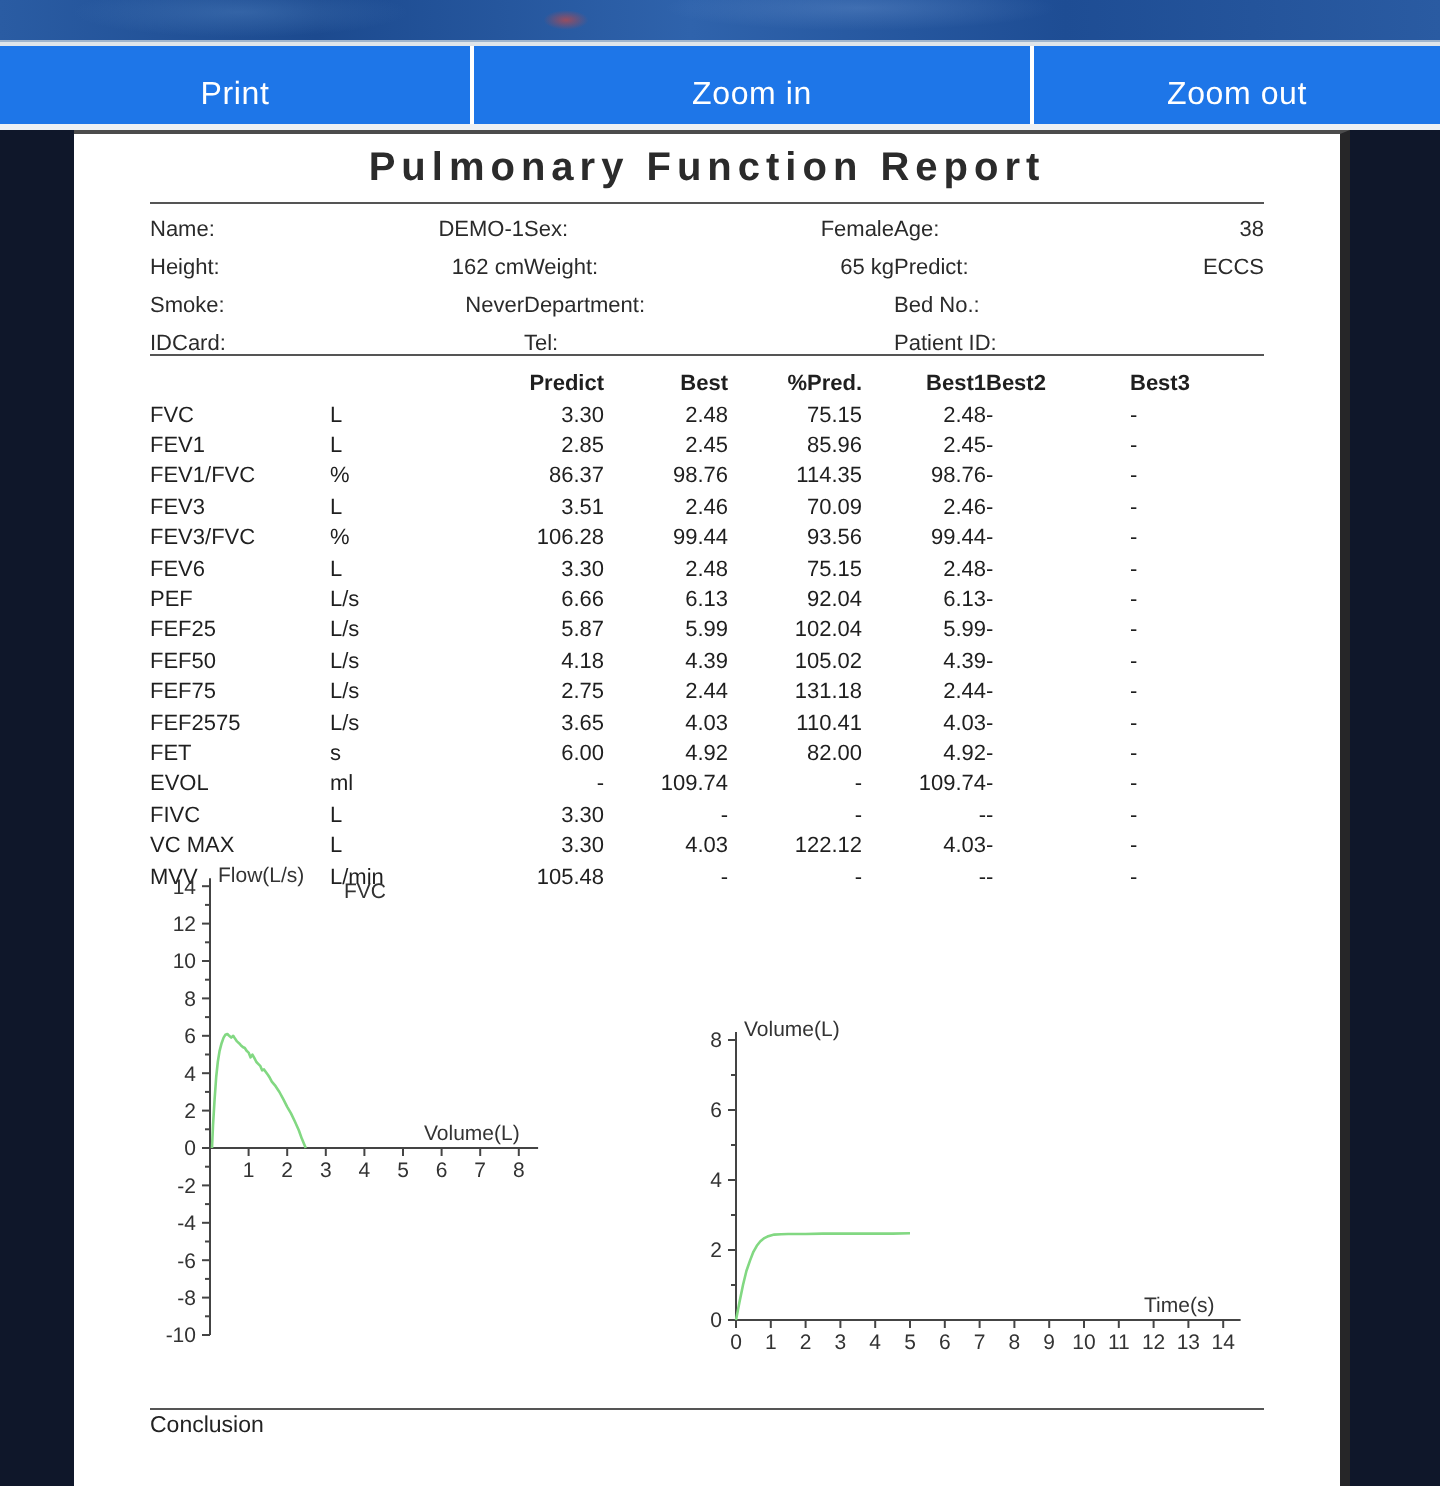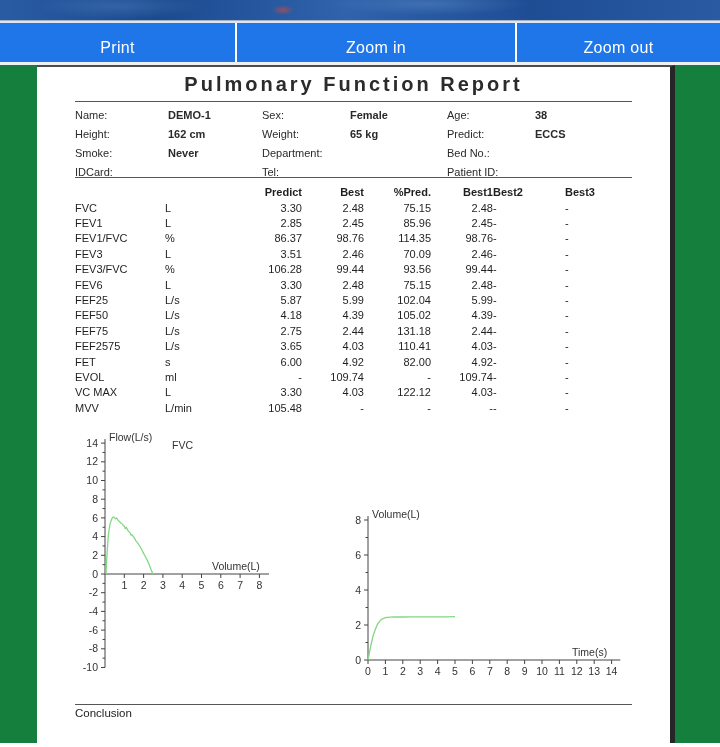--- a/index.html
+++ b/index.html
@@ -38,7 +38,7 @@
   
   .viewport{
     position:absolute;left:0;top:65px;width:720px;height:678px;
-    background:#15803d;
+    background:#0f172a;
   }
   .bottom-strip{position:absolute;left:0;top:743px;width:720px;height:4px;background:#ffffff;}
   .page{

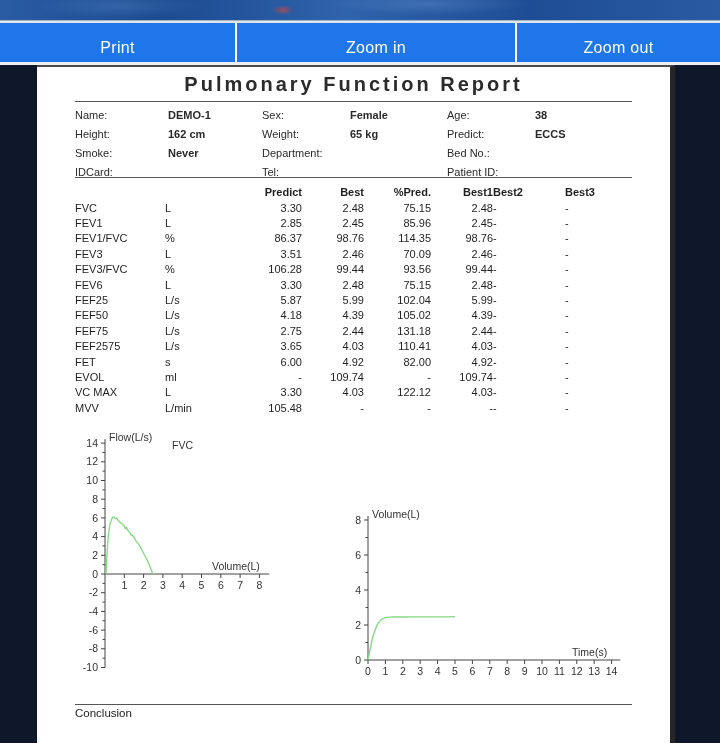--- a/index.html
+++ b/index.html
@@ -62,7 +62,7 @@
     grid-auto-rows:18.8px;align-items:center;
     font-size:11px;color:#2a2a2a;
   }
-  .info-grid .val{font-weight:700;}
+  .info-grid .val{font-weight:400;text-align:right;}
   
   table.pft{
     position:absolute;left:38px;top:116px;width:557px;

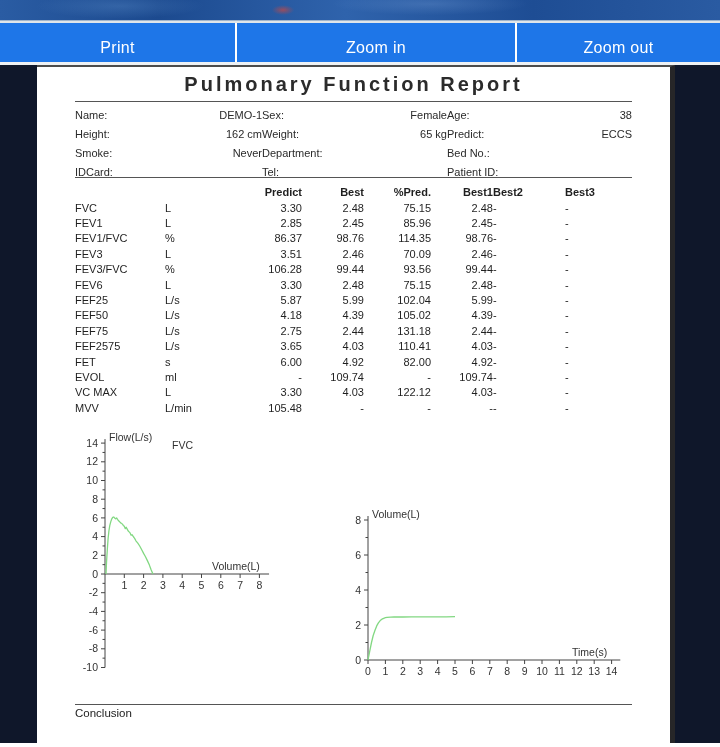--- a/index.html
+++ b/index.html
@@ -208,6 +208,16 @@
             <td class="c-num">2.48</td>
             <td class="c-num">75.15</td>
             <td class="c-num">2.48</td>
+            <td class="c-ctr">-</td>
+            <td class="c-ctr">-</td>
+          </tr>
+          <tr>
+            <td class="c-name">PEF</td>
+            <td class="c-unit">L/s</td>
+            <td class="c-num">6.66</td>
+            <td class="c-num">6.13</td>
+            <td class="c-num">92.04</td>
+            <td class="c-num">6.13</td>
             <td class="c-ctr">-</td>
             <td class="c-ctr">-</td>
           </tr>

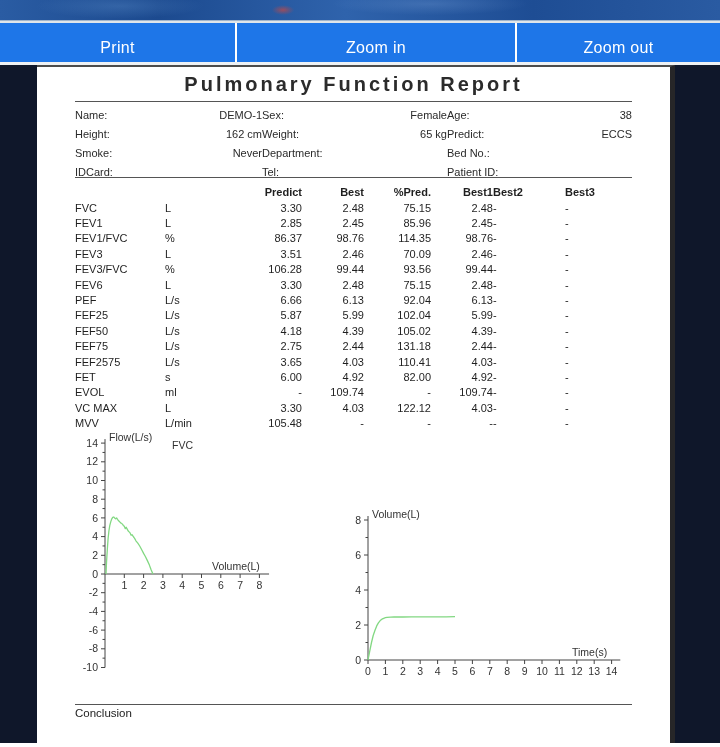--- a/index.html
+++ b/index.html
@@ -278,6 +278,16 @@
             <td class="c-num">109.74</td>
             <td class="c-num">-</td>
             <td class="c-num">109.74</td>
+            <td class="c-ctr">-</td>
+            <td class="c-ctr">-</td>
+          </tr>
+          <tr>
+            <td class="c-name">FIVC</td>
+            <td class="c-unit">L</td>
+            <td class="c-num">3.30</td>
+            <td class="c-num">-</td>
+            <td class="c-num">-</td>
+            <td class="c-num">-</td>
             <td class="c-ctr">-</td>
             <td class="c-ctr">-</td>
           </tr>

